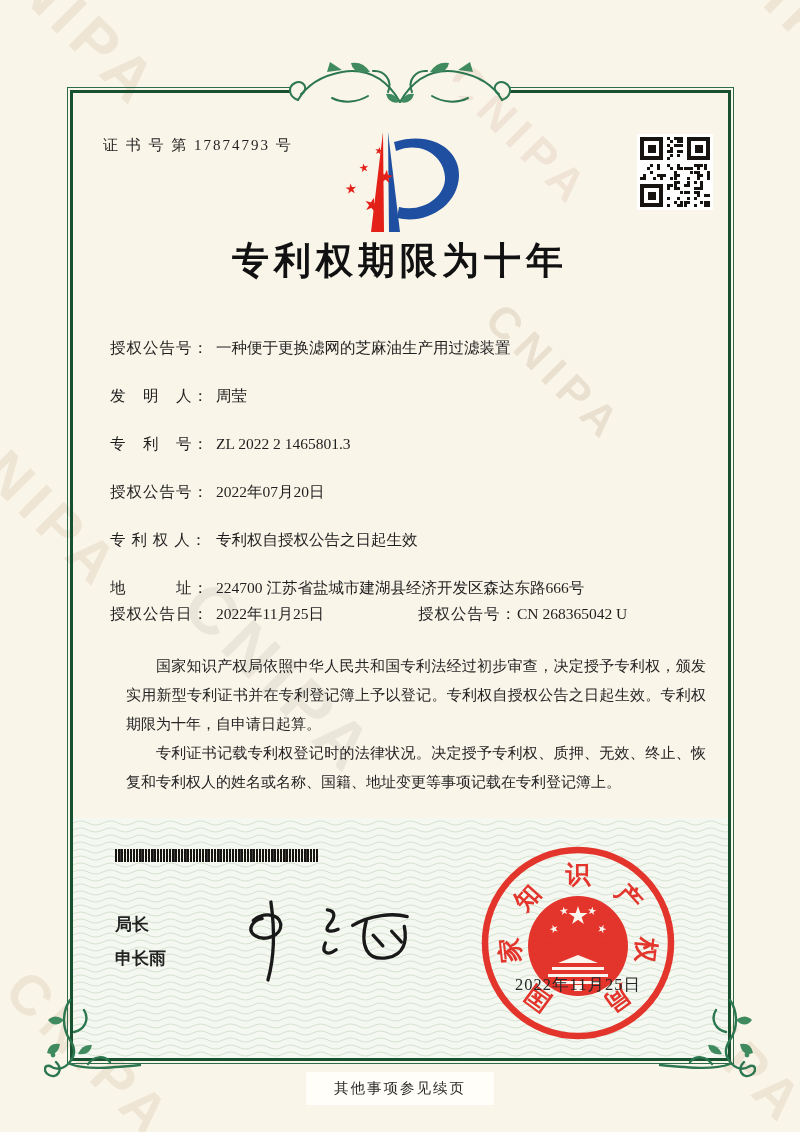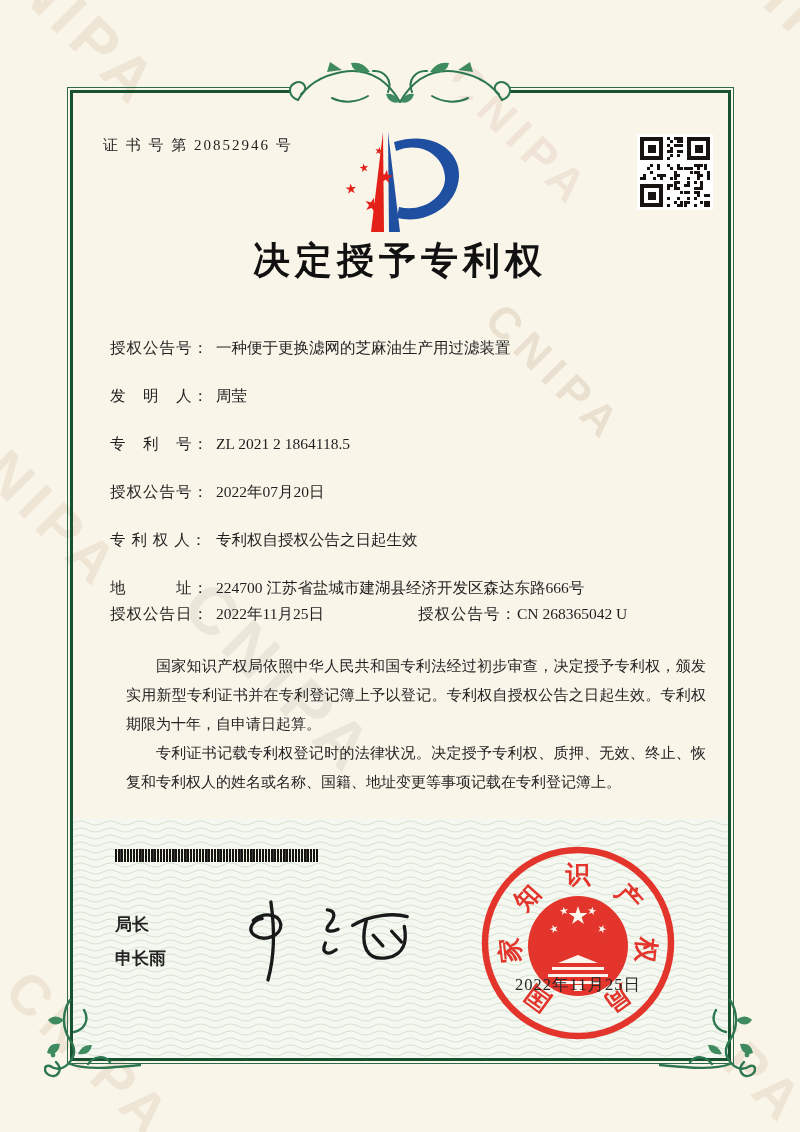--- a/index.html
+++ b/index.html
@@ -207,7 +207,7 @@
     </g>
   </svg>
 
-  <div class="cert-no">证 书 号 第 20852946 号</div>
+  <div class="cert-no">证 书 号 第 17874793 号</div>
 
   <svg class="logo" width="130" height="108" viewBox="0 0 130 108">
     <defs>

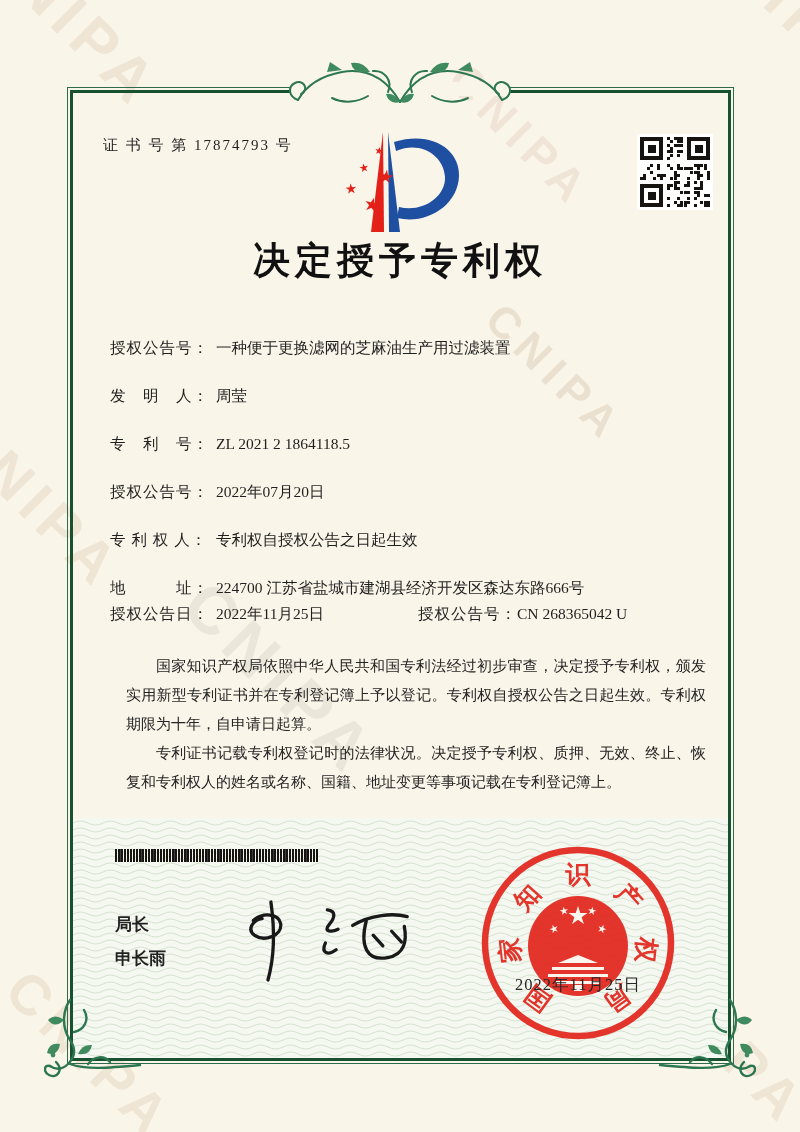--- a/index.html
+++ b/index.html
@@ -341,7 +341,7 @@
       <i style="left: 70px; top: 70px;"></i>
     </div>
 
-  <div class="title">决定授予专利权</div>
+  <div class="title">专利权期限为十年</div>
 
   <div class="row" style="top:338px;">
     <span class="lbl">授权公告号：</span><span class="val">一种便于更换滤网的芝麻油生产用过滤装置</span>

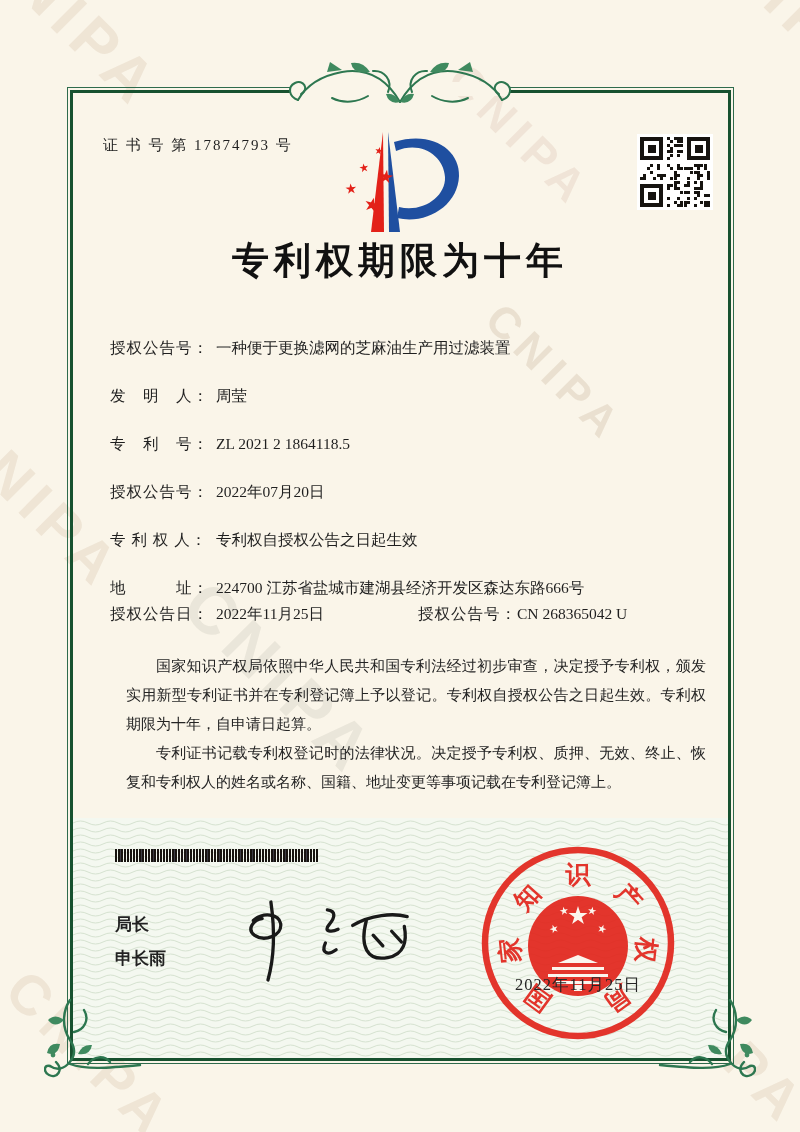--- a/index.html
+++ b/index.html
@@ -350,7 +350,7 @@
     <span class="lbl">发　明　人：</span><span class="val">周莹</span>
   </div>
   <div class="row" style="top:434px;">
-    <span class="lbl">专　利　号：</span><span class="val">ZL 2021 2 1864118.5</span>
+    <span class="lbl">专　利　号：</span><span class="val">ZL 2022 2 1465801.3</span>
   </div>
   <div class="row" style="top:482px;">
     <span class="lbl">授权公告号：</span><span class="val">2022年07月20日</span>

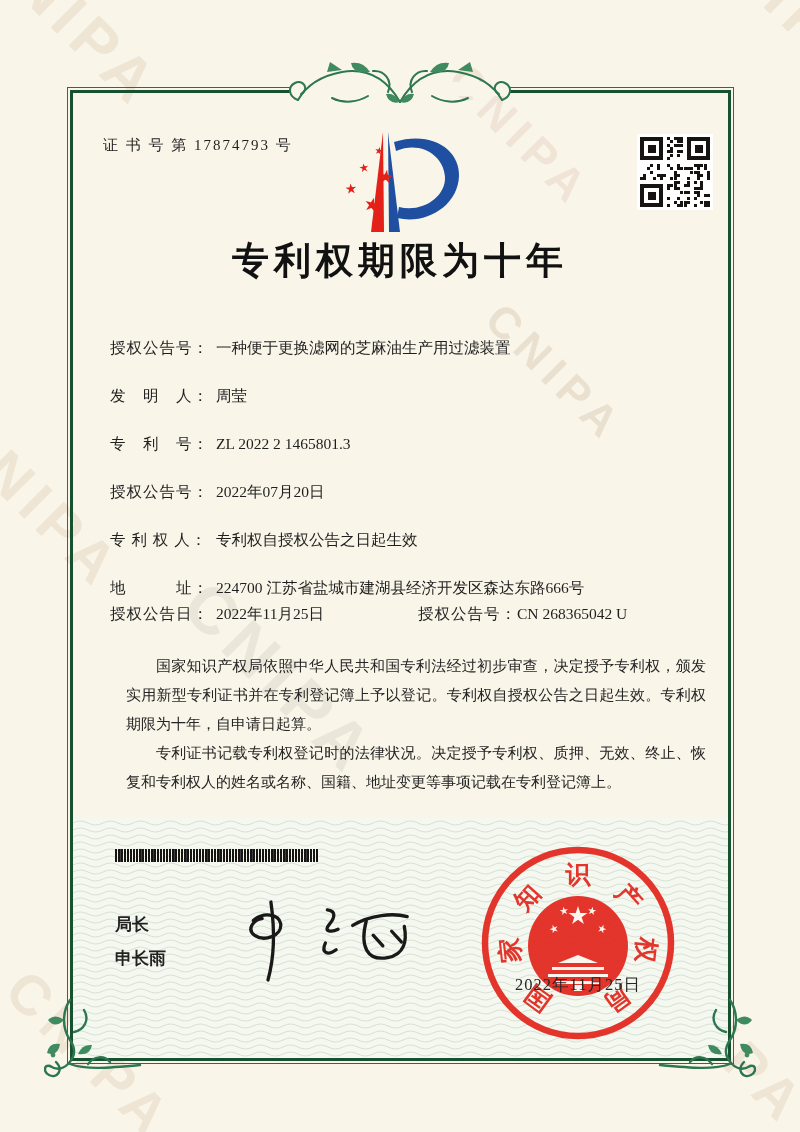--- a/index.html
+++ b/index.html
@@ -420,6 +420,9 @@
   </svg>
   <div class="seal-date">2022年11月25日</div>
 
+  <div class="note">
+    <span>其他事项参见续页</span>
+  </div>
 
 </div>
 

